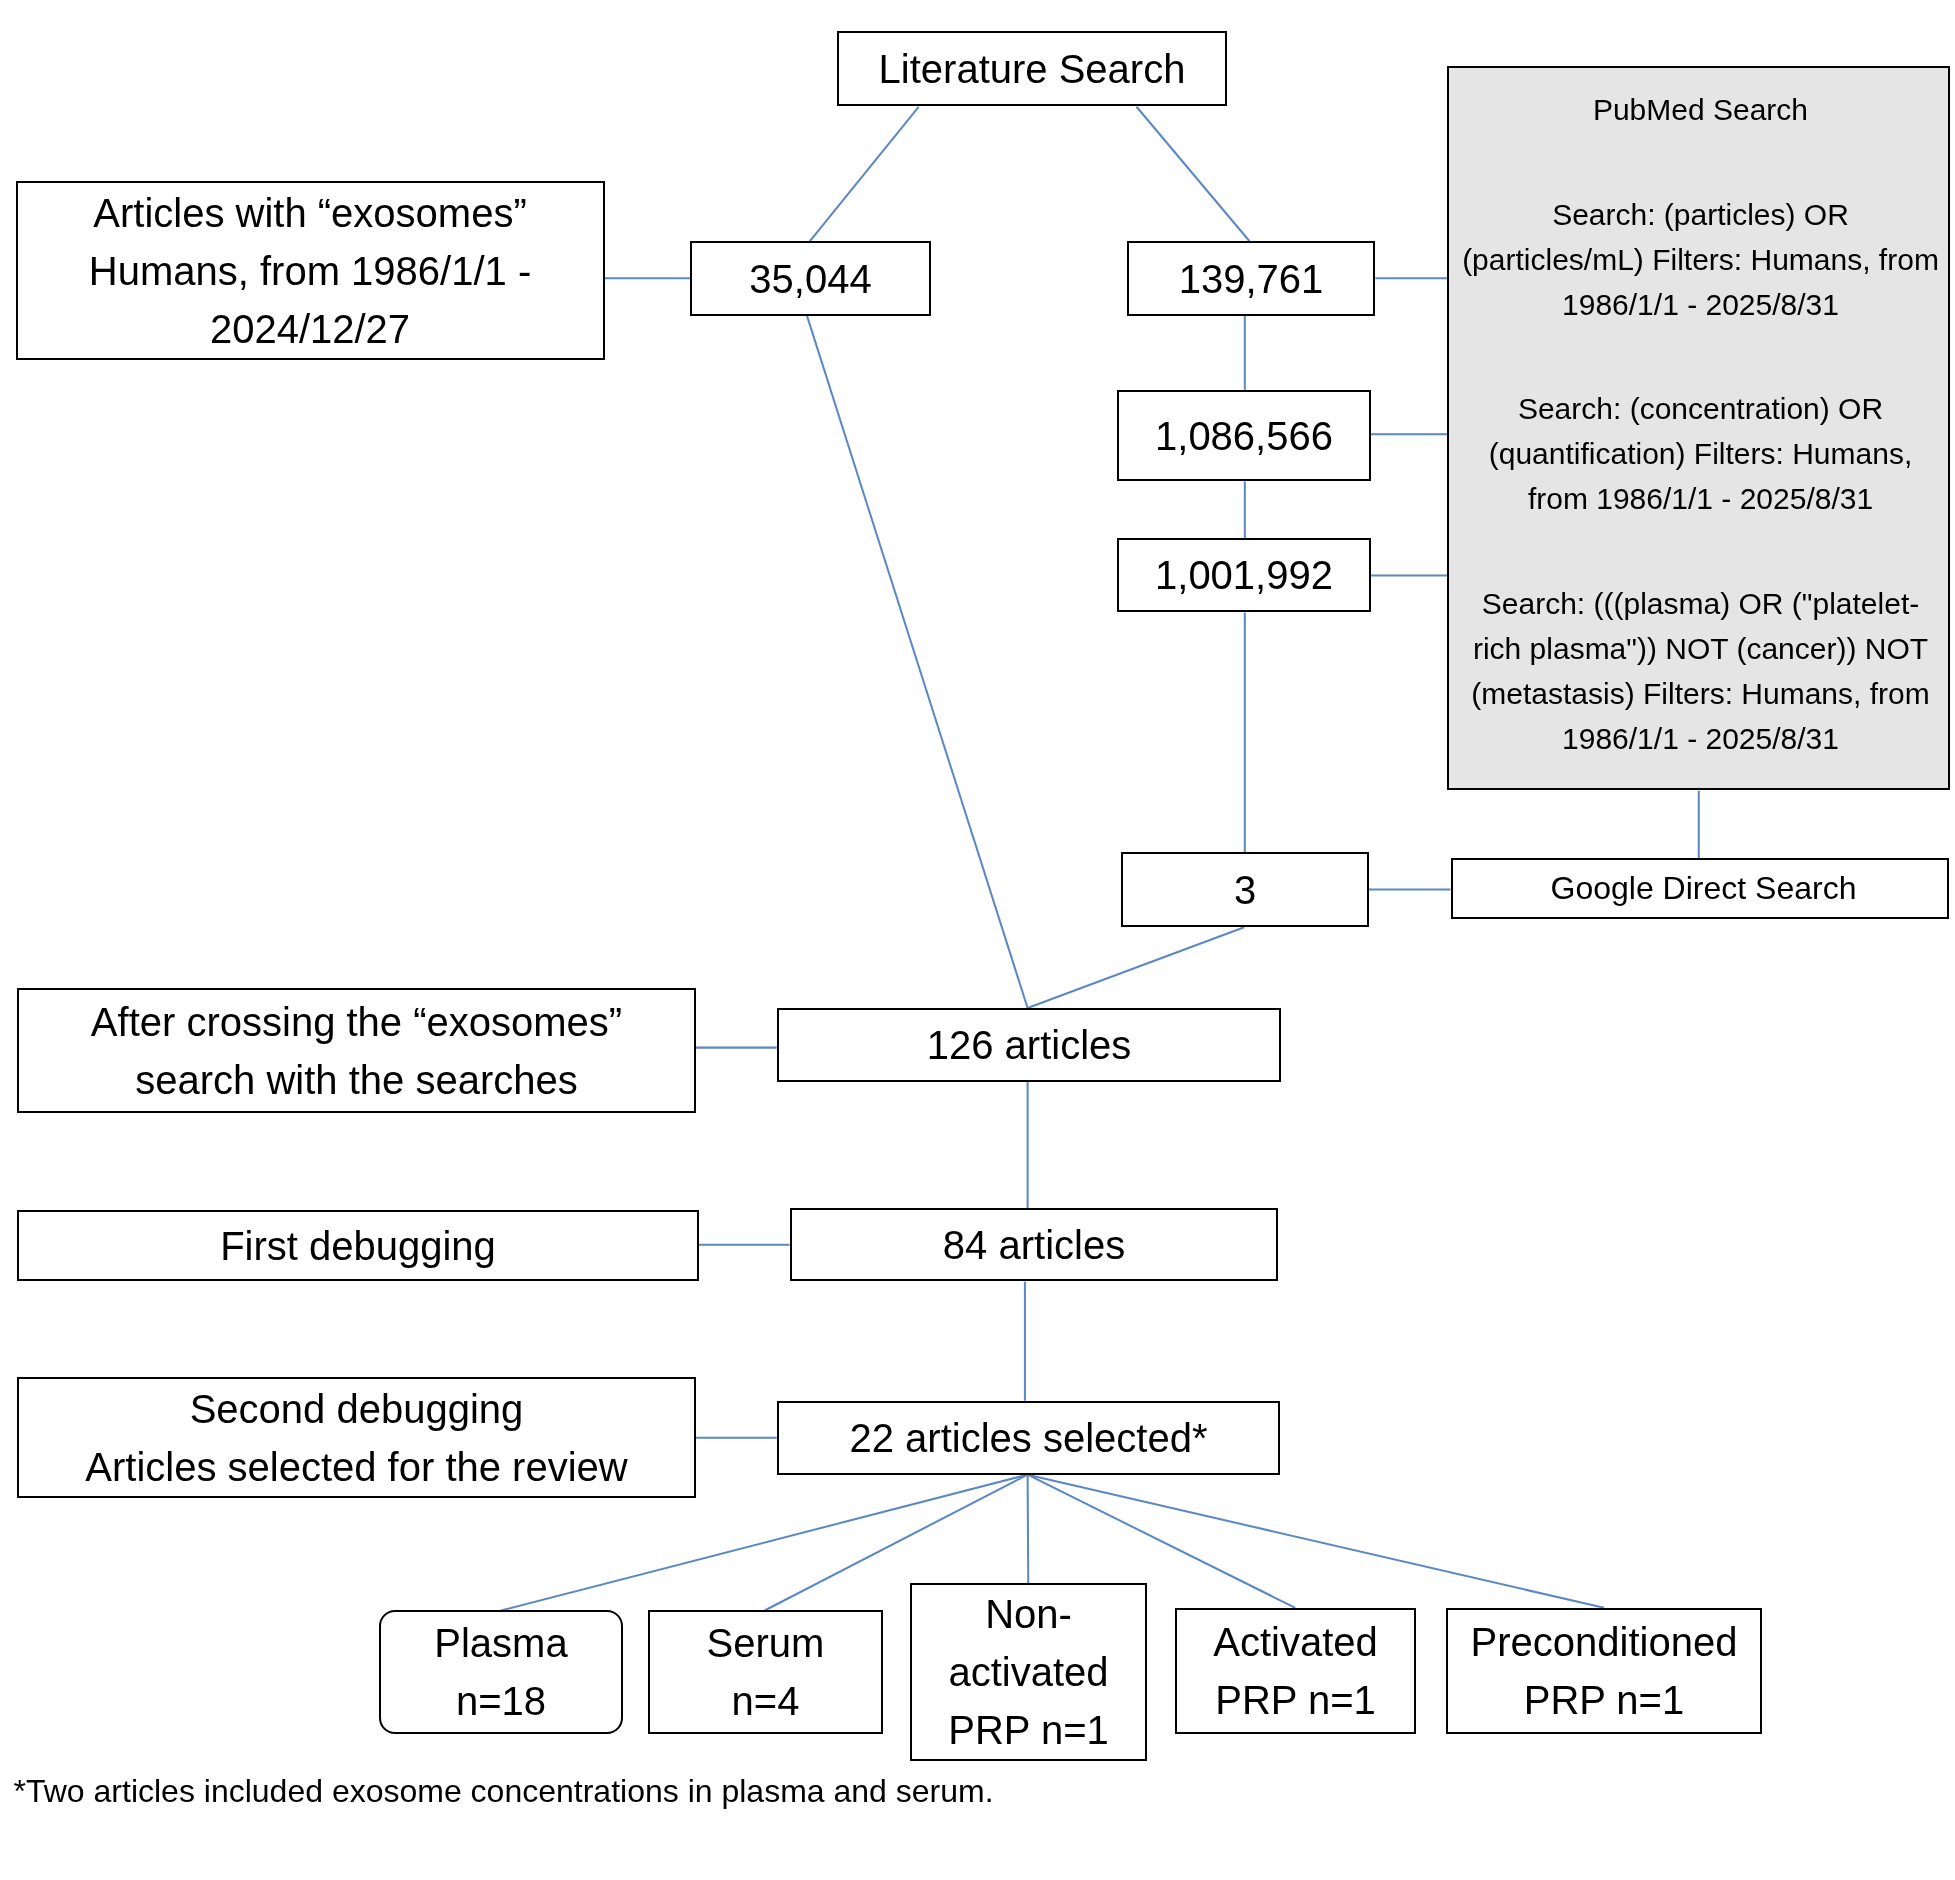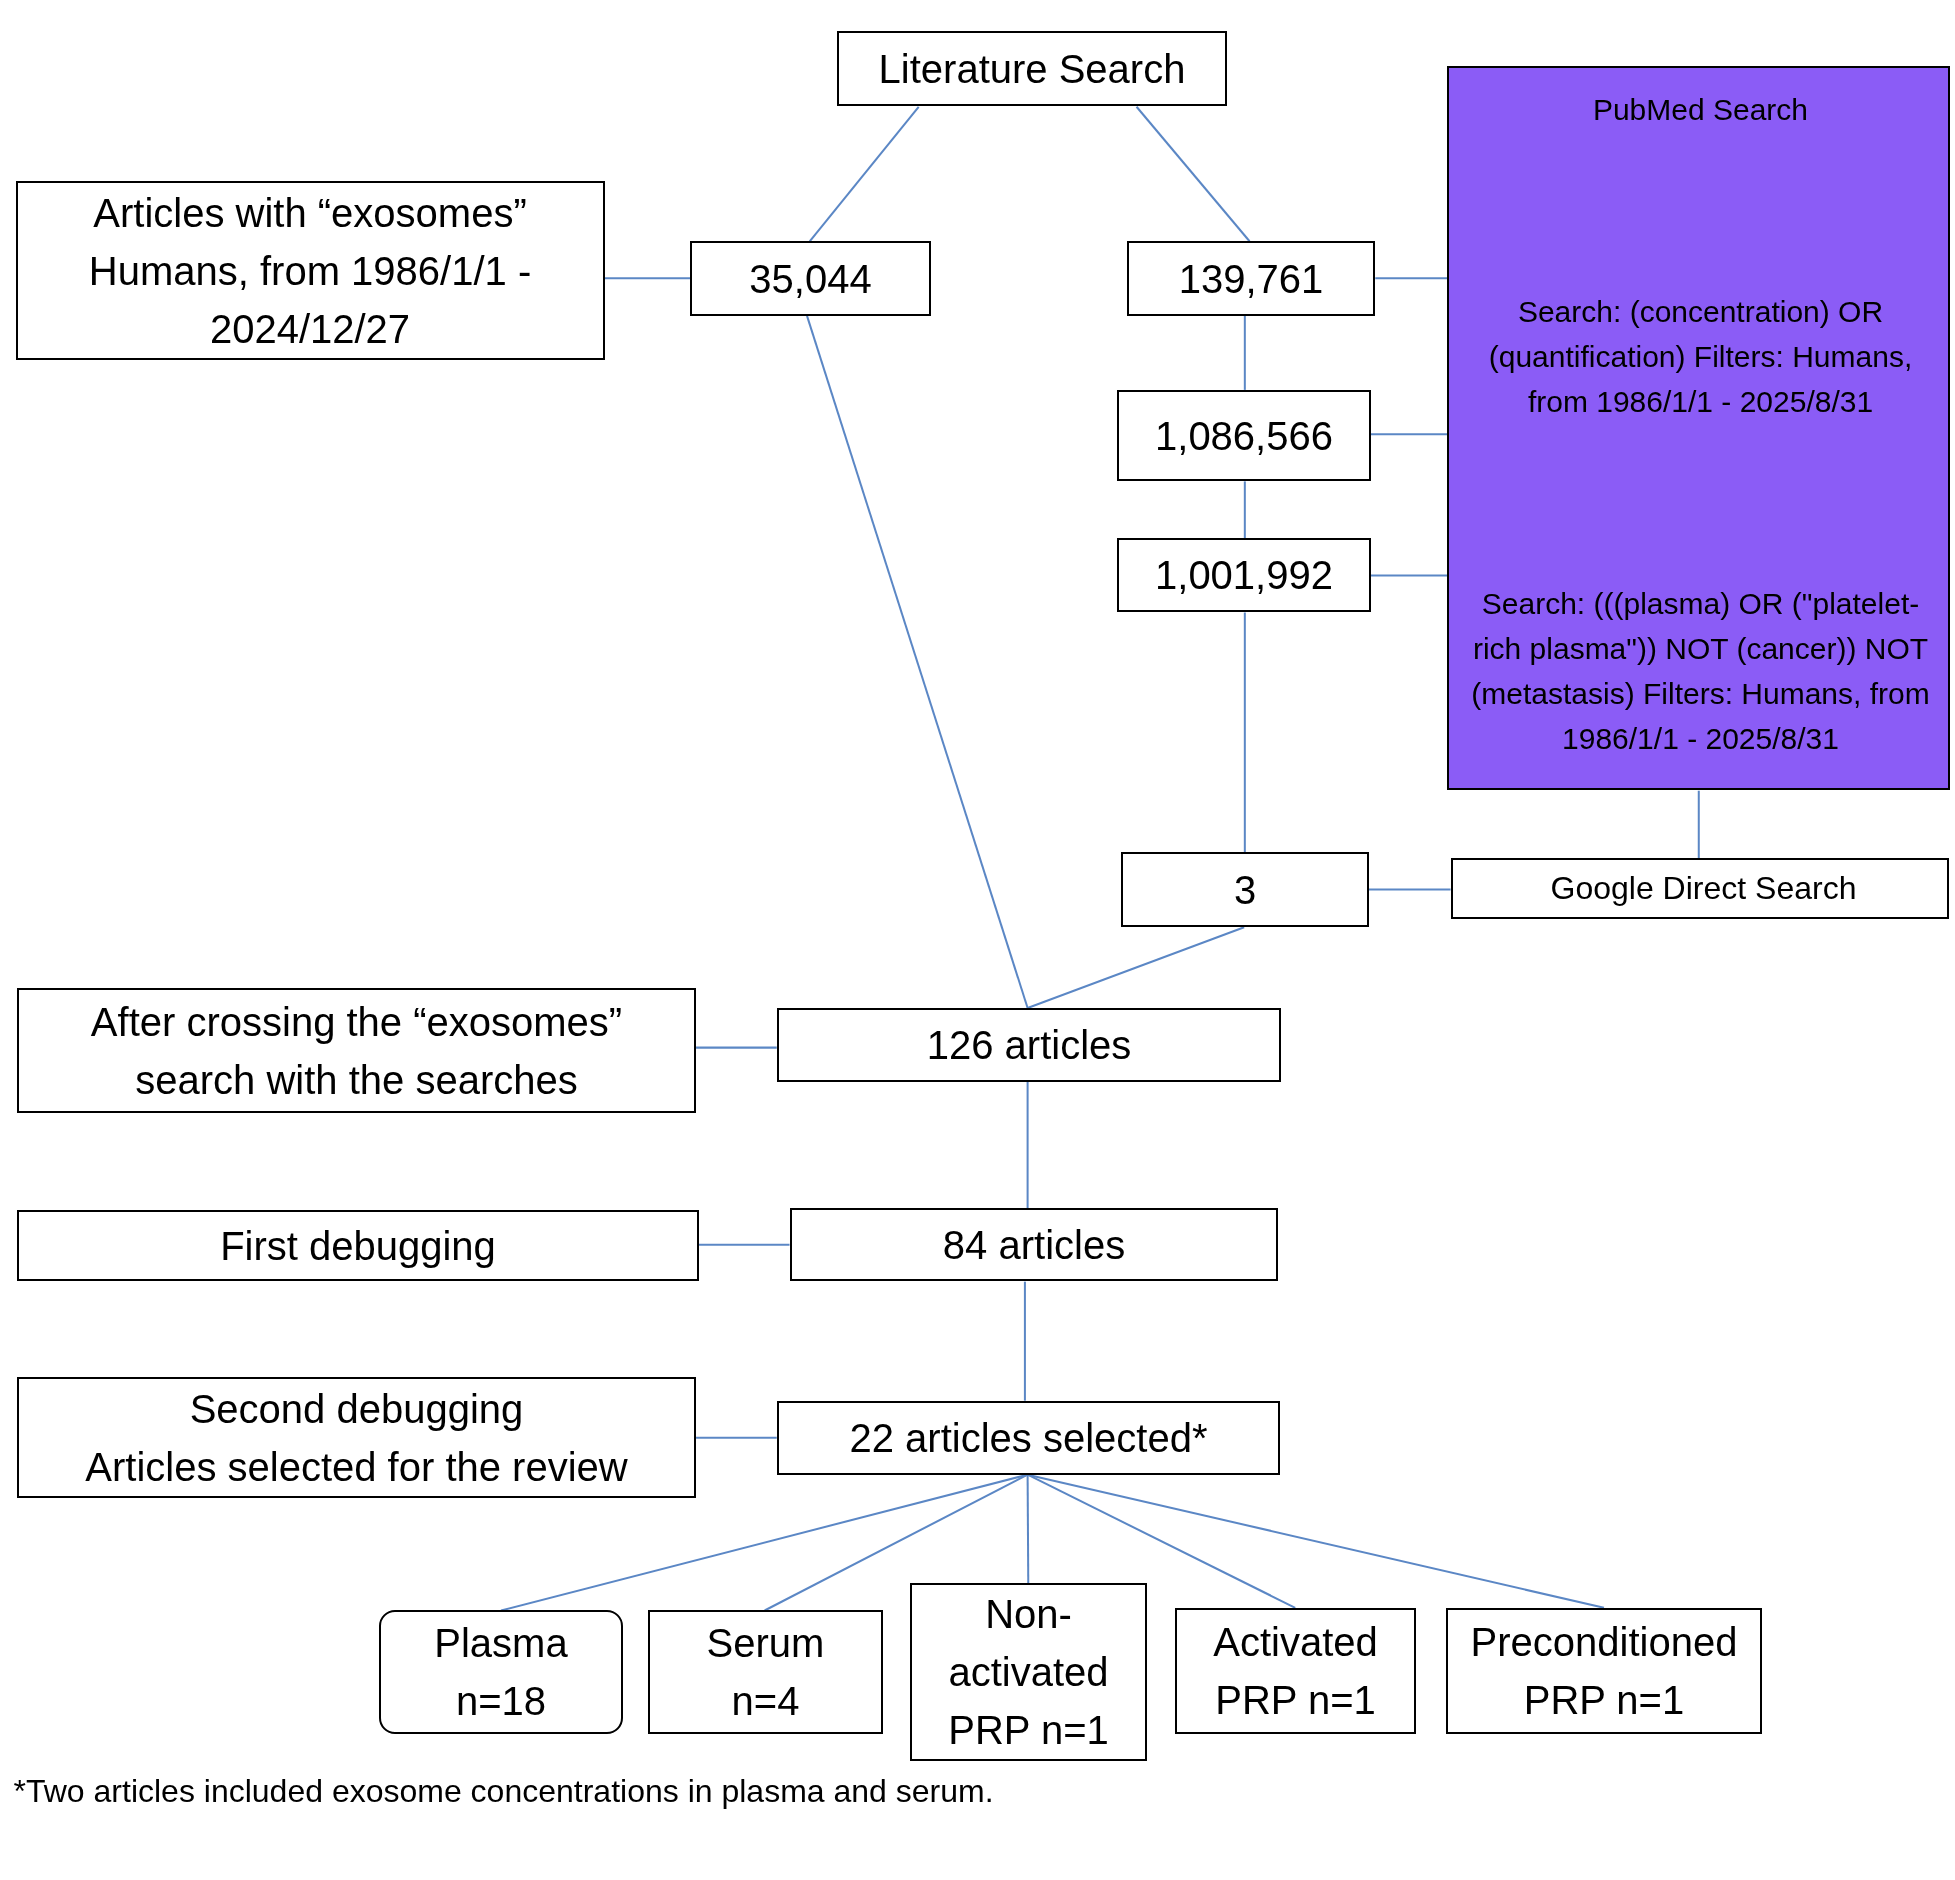--- a/index.html
+++ b/index.html
@@ -34,7 +34,7 @@
   .pubmed {
     position: absolute;
     border: 2.7px solid #000000;
-    background: #8b5cf6;
+    background: #e5e5e5;
     box-sizing: border-box;
     display: flex;
     flex-direction: column;

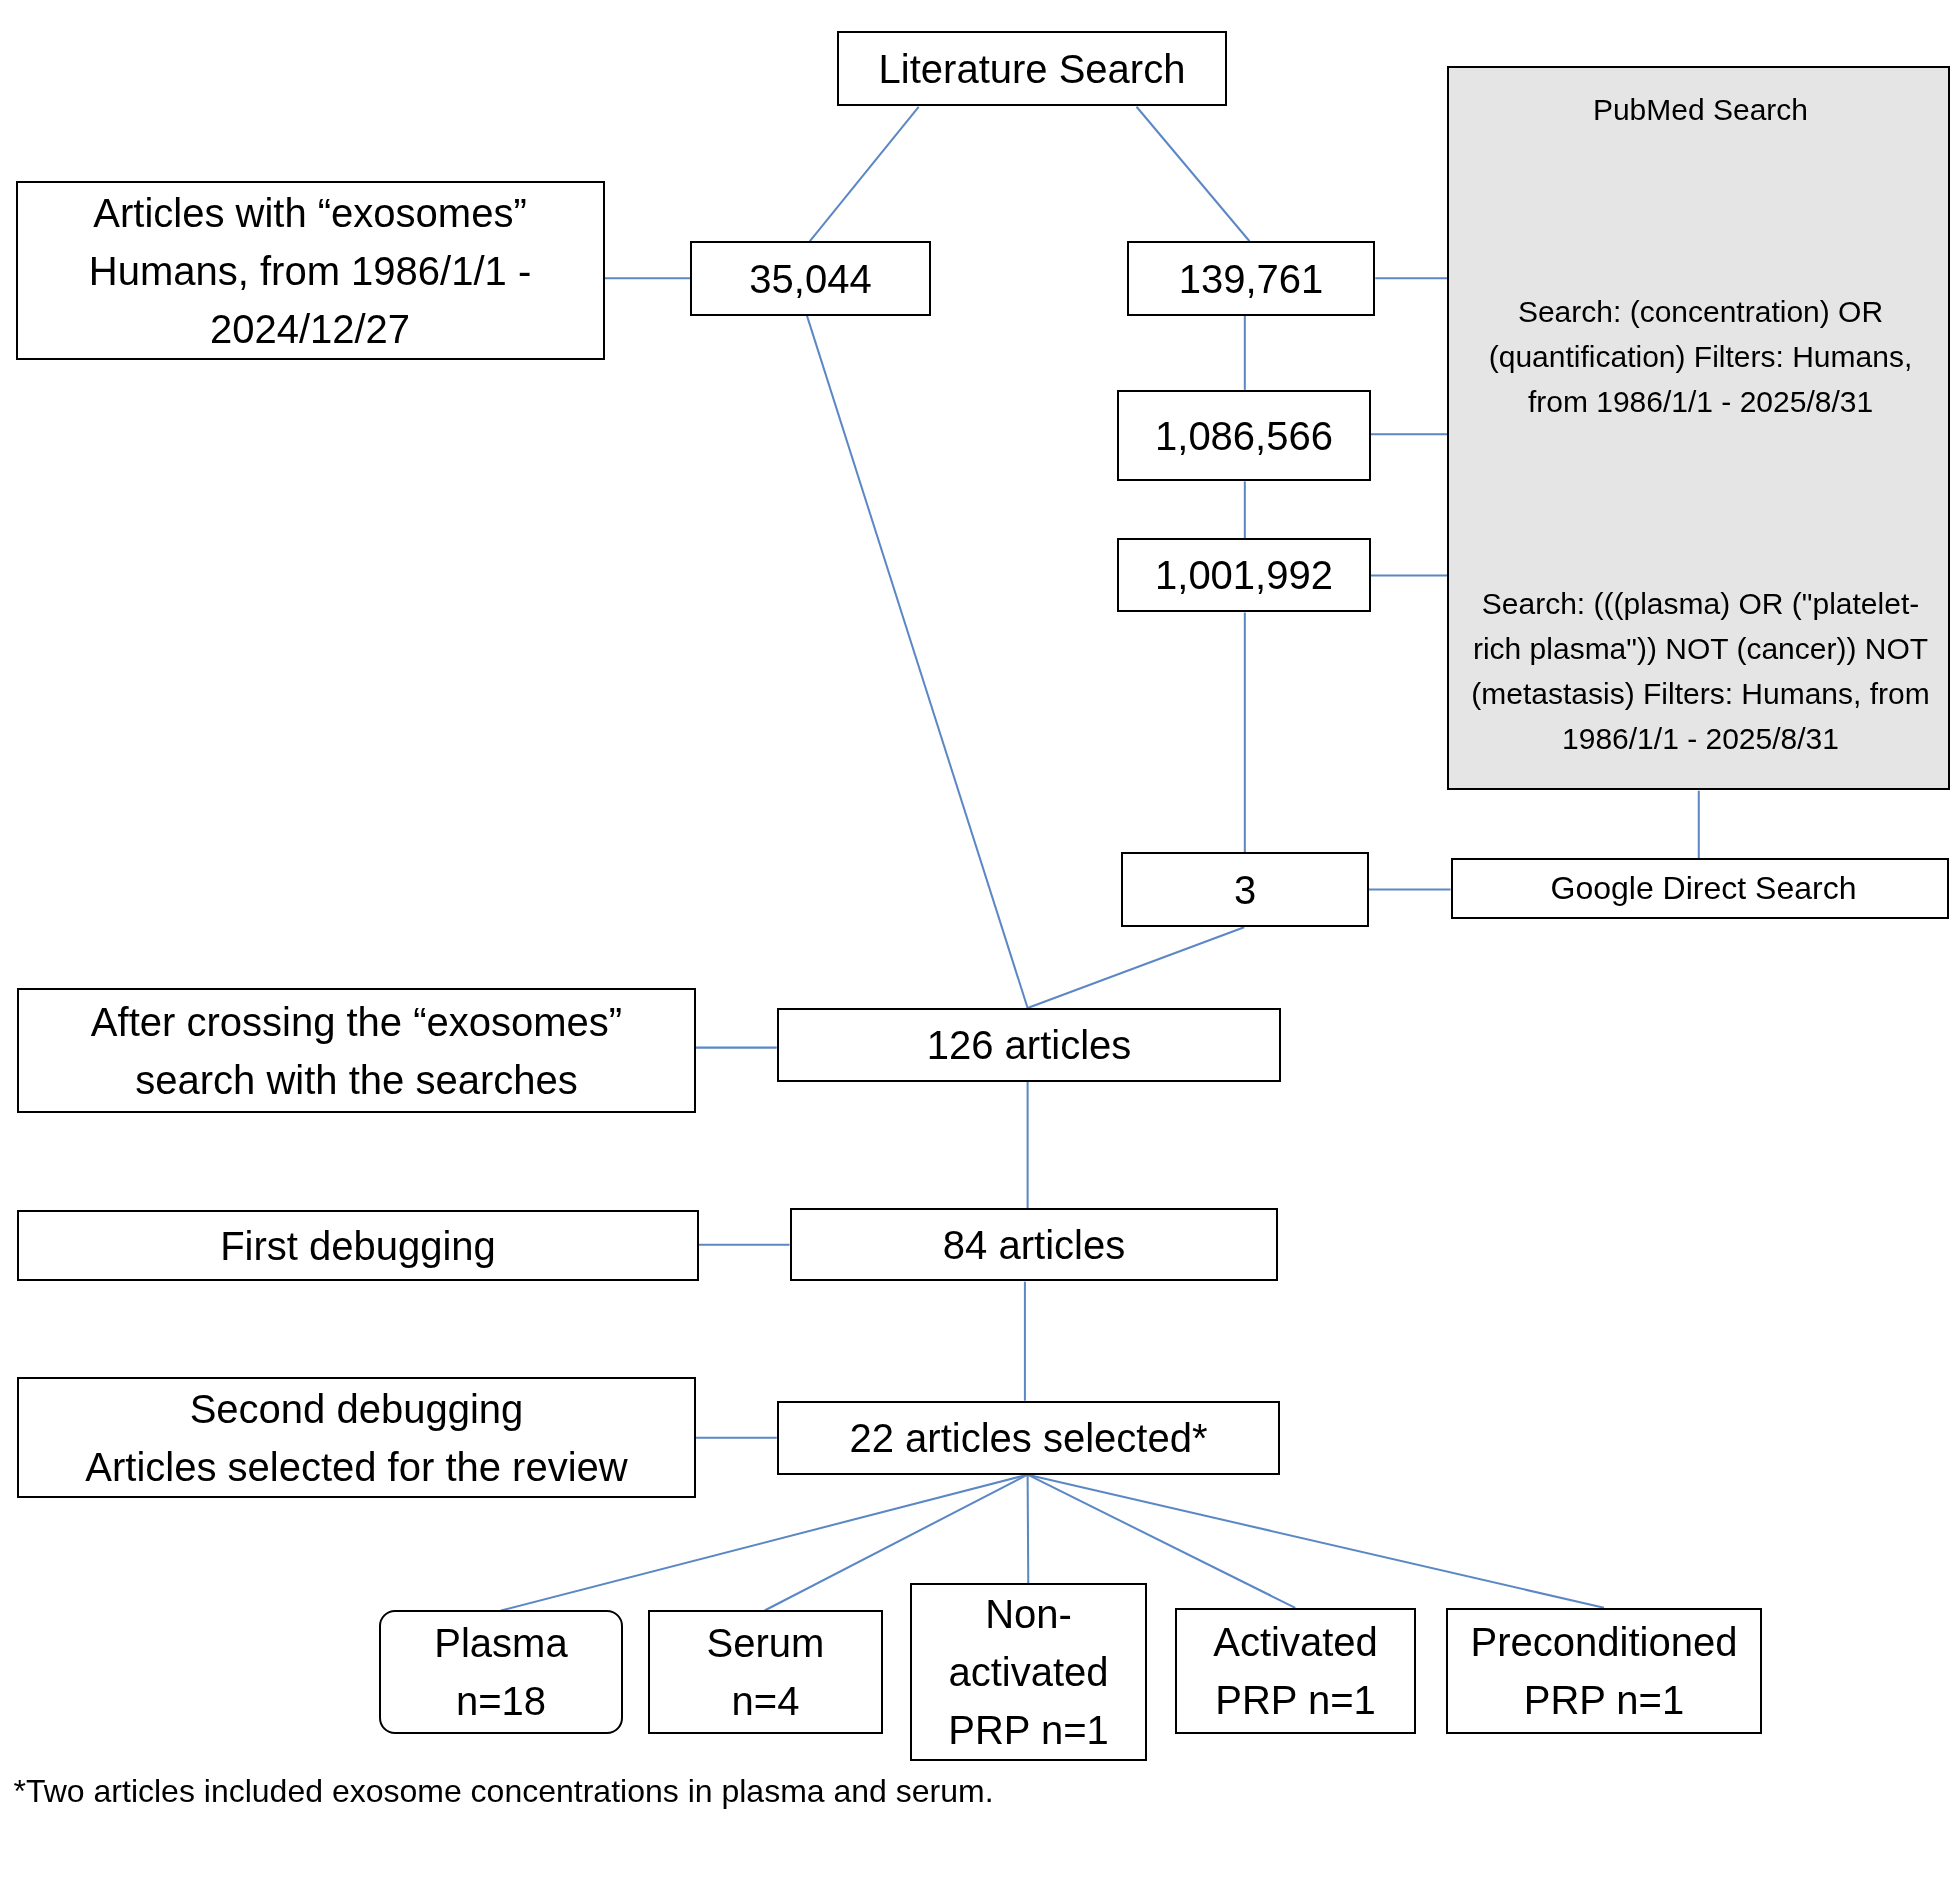--- a/index.html
+++ b/index.html
@@ -98,6 +98,7 @@
 
   <div class="pubmed" style="left:1447px; top:49px; width:503px; height:724px;">
     <div class="p">PubMed Search</div>
+    <div class="p">Search: (particles) OR (particles/mL) Filters: Humans, from 1986/1/1 - 2025/8/31</div>
     <div class="p">Search: (concentration) OR (quantification) Filters: Humans, from 1986/1/1 - 2025/8/31</div>
     <div class="p">Search: (((plasma) OR ("platelet-rich plasma")) NOT (cancer)) NOT (metastasis) Filters: Humans, from 1986/1/1 - 2025/8/31</div>
   </div>

